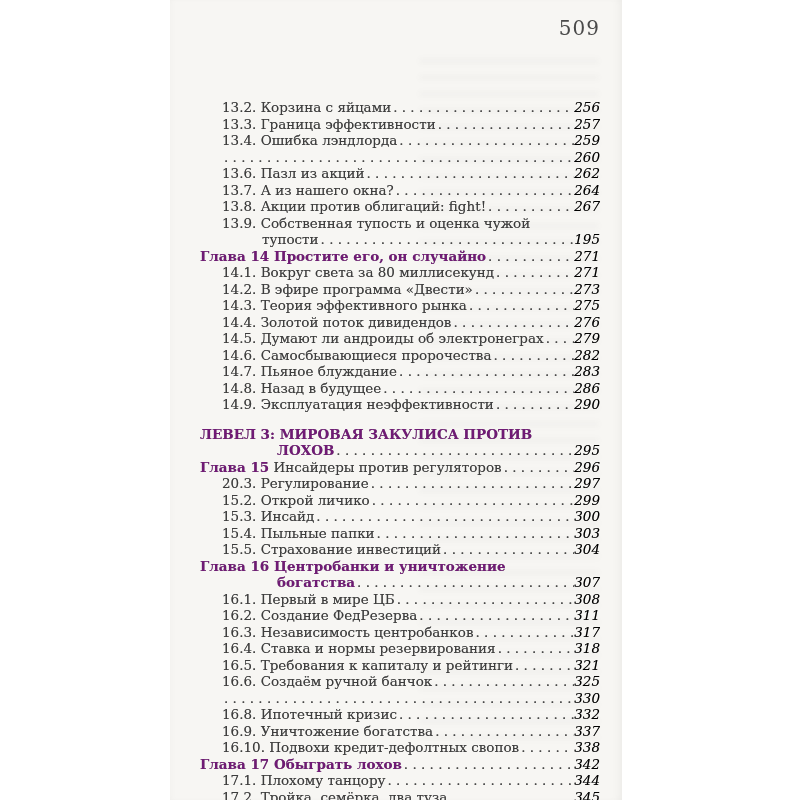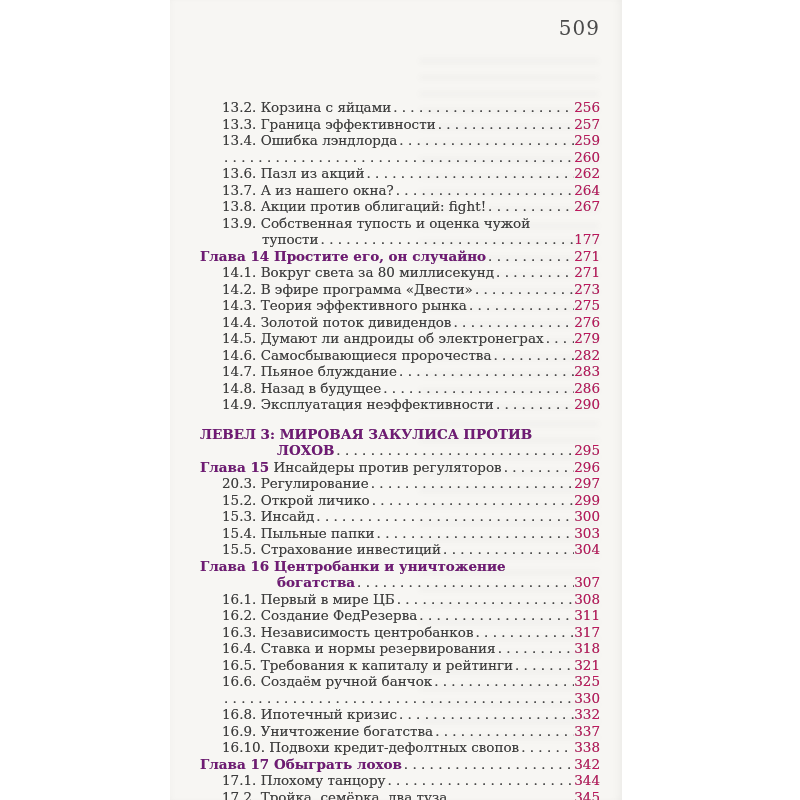--- a/index.html
+++ b/index.html
@@ -70,7 +70,8 @@
   .pg{
     flex:0 0 auto;
     text-align:center;
-    color:#be185d;
+    color:#000000;
+    font-style:italic;
   }
   .lvl-chapter{padding-left:0;}
   .lvl-sub{padding-left:22px;}

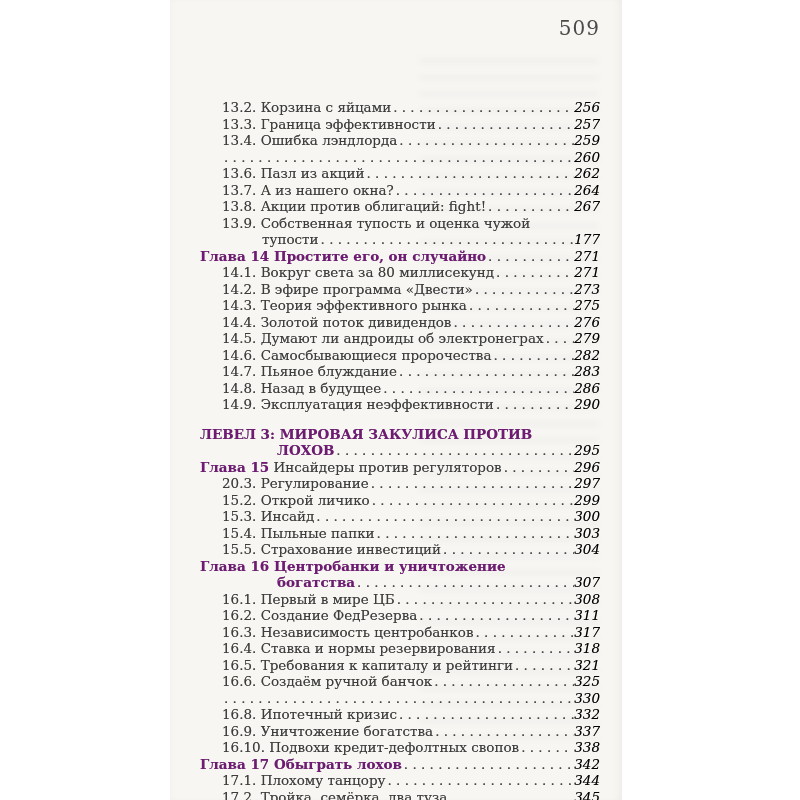--- a/index.html
+++ b/index.html
@@ -127,7 +127,7 @@
         <div class="row lvl-cont">
           <span class="t">тупости</span>
           <span class="dots">. . . . . . . . . . . . . . . . . . . . . . . . . . . . . . . . . . . . . . . . . . . . . . . . . . . . . . . . . . . . . . . . . . . . . . . . . . . . . . . . </span>
-          <span class="pg">177</span>
+          <span class="pg">195</span>
         </div>
         <div class="row lvl-chapter">
           <span class="t"><b>Глава 14 Простите его, он случайно</b></span>

